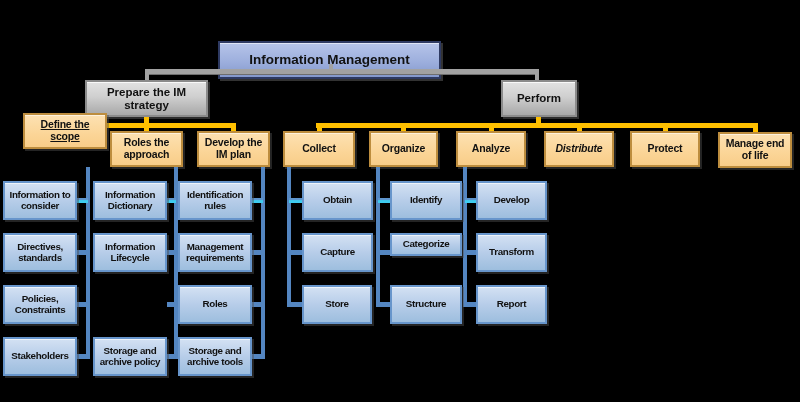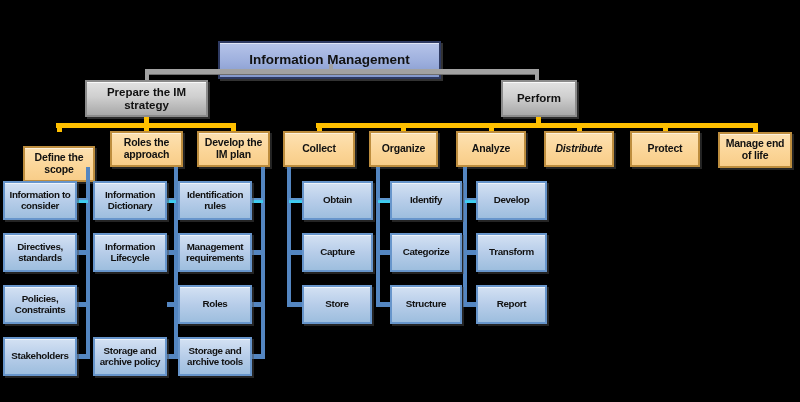--- a/index.html
+++ b/index.html
@@ -68,7 +68,7 @@
   <div class="conn c-orange" style="left:663px;top:127px;width:5px;height:5px;"></div>
   <div class="conn c-orange" style="left:753px;top:127px;width:5px;height:5px;"></div>
 
-  <div class="node orange" style="left:23px;top:146px;width:72px;height:36px;">Define the scope</div>
+  <div class="node orange" style="left:23px;top:113px;width:84px;height:36px;text-decoration:underline;">Define the scope</div>
   <div class="node orange" style="left:110px;top:131px;width:73px;height:36px;">Roles the approach</div>
   <div class="node orange" style="left:197px;top:131px;width:73px;height:36px;">Develop the IM plan</div>
   <div class="node orange" style="left:283px;top:131px;width:72px;height:36px;">Collect</div>

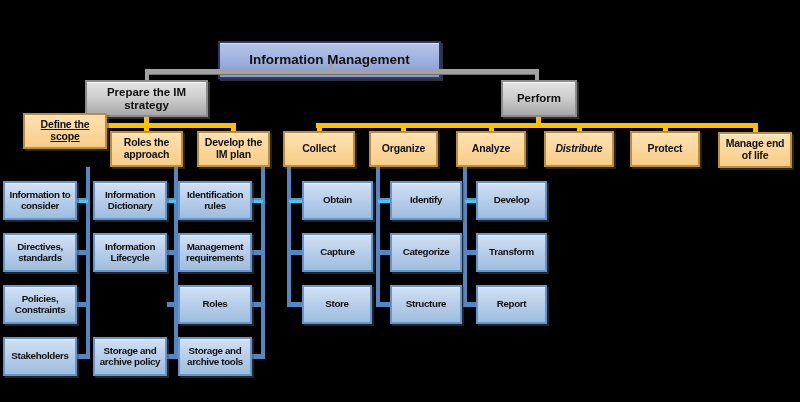--- a/index.html
+++ b/index.html
@@ -132,7 +132,7 @@
   <div class="node blue" style="left:302px;top:285px;width:70px;height:39px;">Store</div>
 
   <div class="node blue" style="left:390px;top:181px;width:72px;height:39px;">Identify</div>
-  <div class="node blue" style="left:390px;top:233px;width:72px;height:39px;">Categorize</div>
+  <div class="node blue" style="left:390px;top:233px;width:72px;height:23px;">Categorize</div>
   <div class="node blue" style="left:390px;top:285px;width:72px;height:39px;">Structure</div>
 
   <div class="node blue" style="left:476px;top:181px;width:71px;height:39px;">Develop</div>

